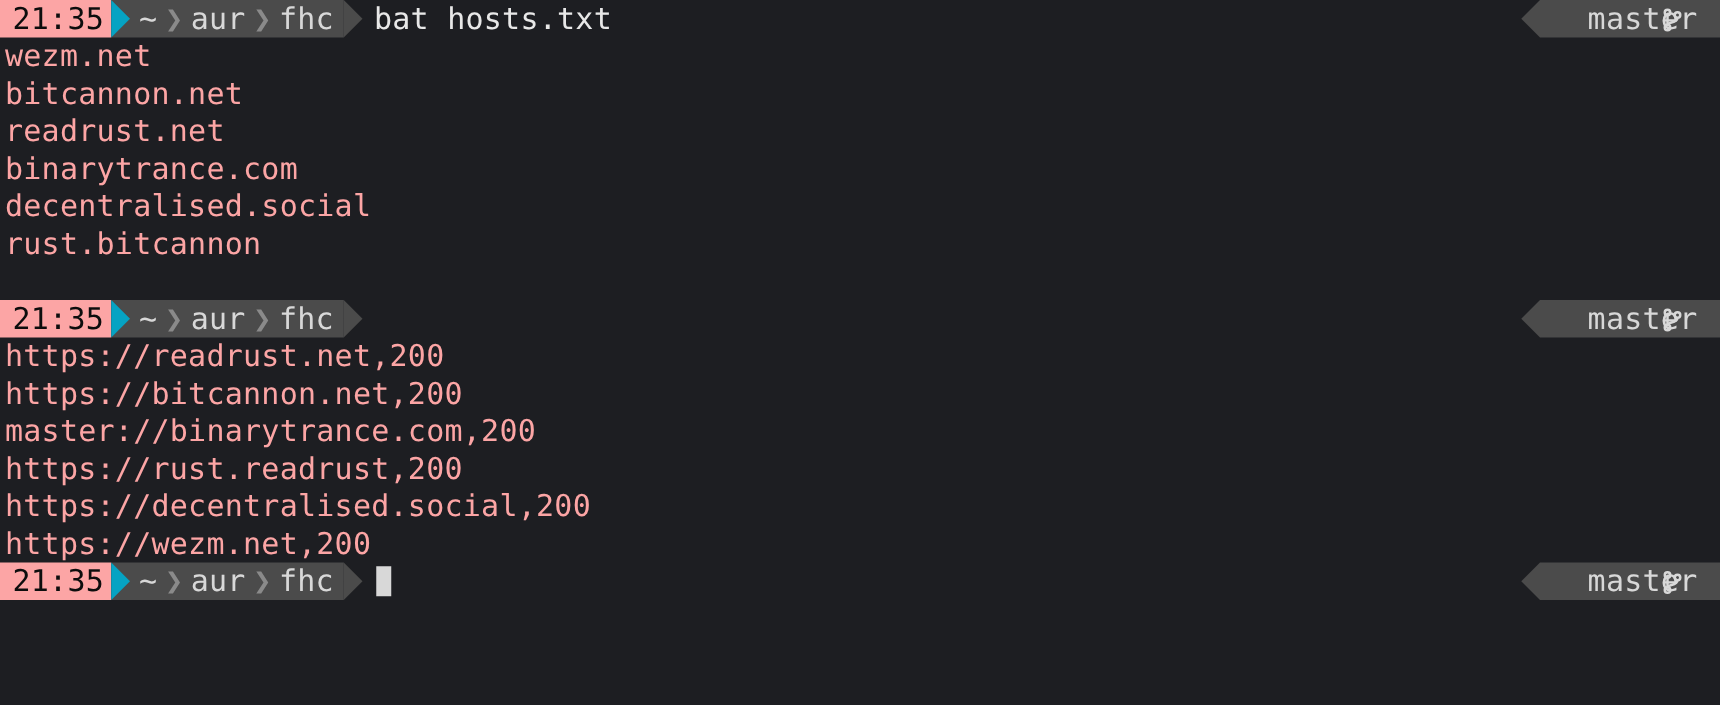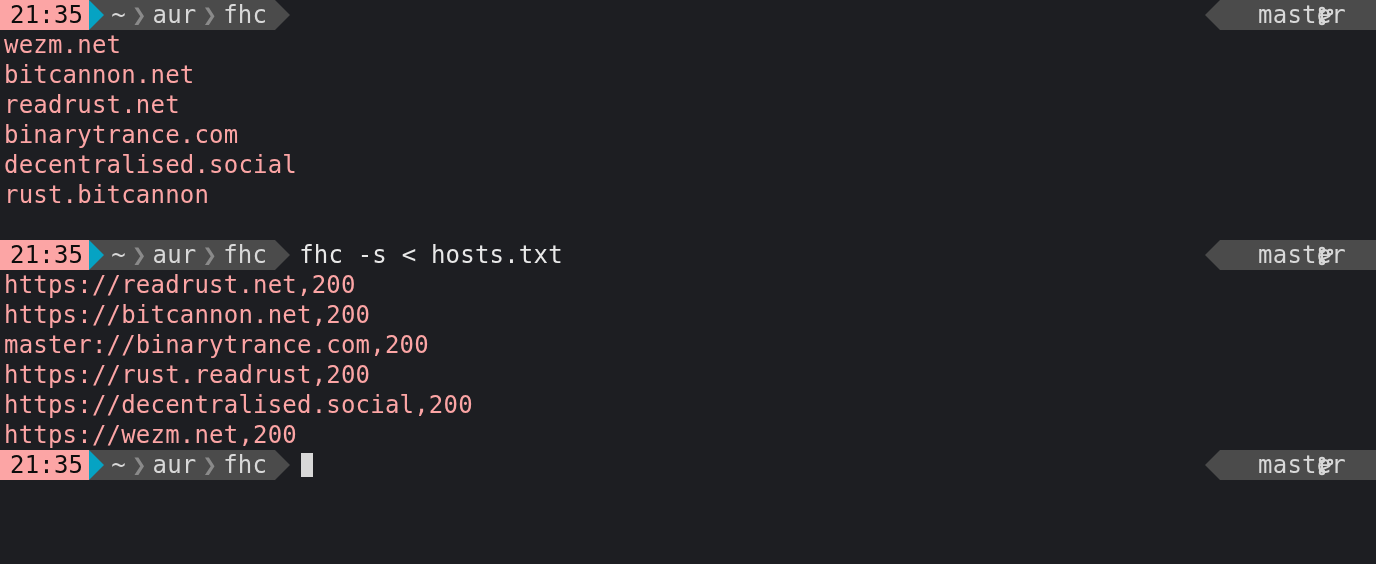--- a/index.html
+++ b/index.html
@@ -94,6 +94,9 @@
     <span class="thin-sep">❯</span>
     <span>fhc</span>
   </div>
+  <div class="seg seg-cmd">
+    <span>bat hosts.txt</span>
+  </div>
   <div class="spacer"></div>
   <div class="rseg">
     <span class="branch-icon">

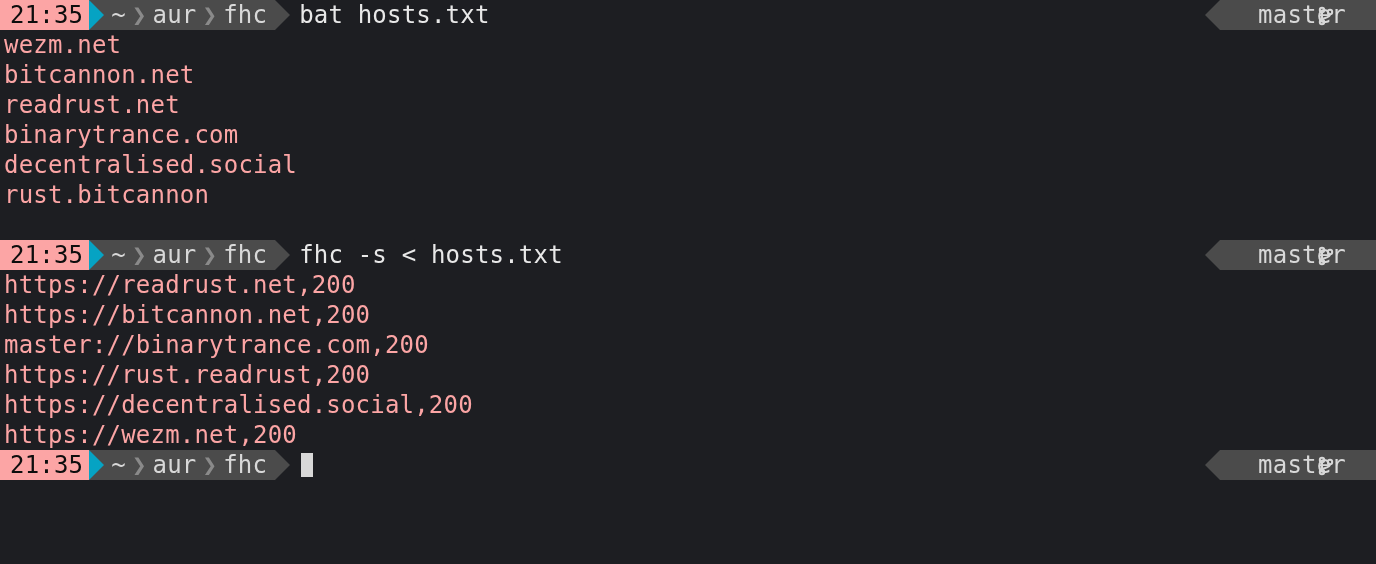--- a/index.html
+++ b/index.html
@@ -54,7 +54,7 @@
   .rseg {
     display:flex; align-items:center;
     background:#4b4b4b; color:#d8d8d8;
-    padding:0 30px 0 10px;
+    padding:0 18px 0 10px;
     position:relative;
     text-align:center;
   }

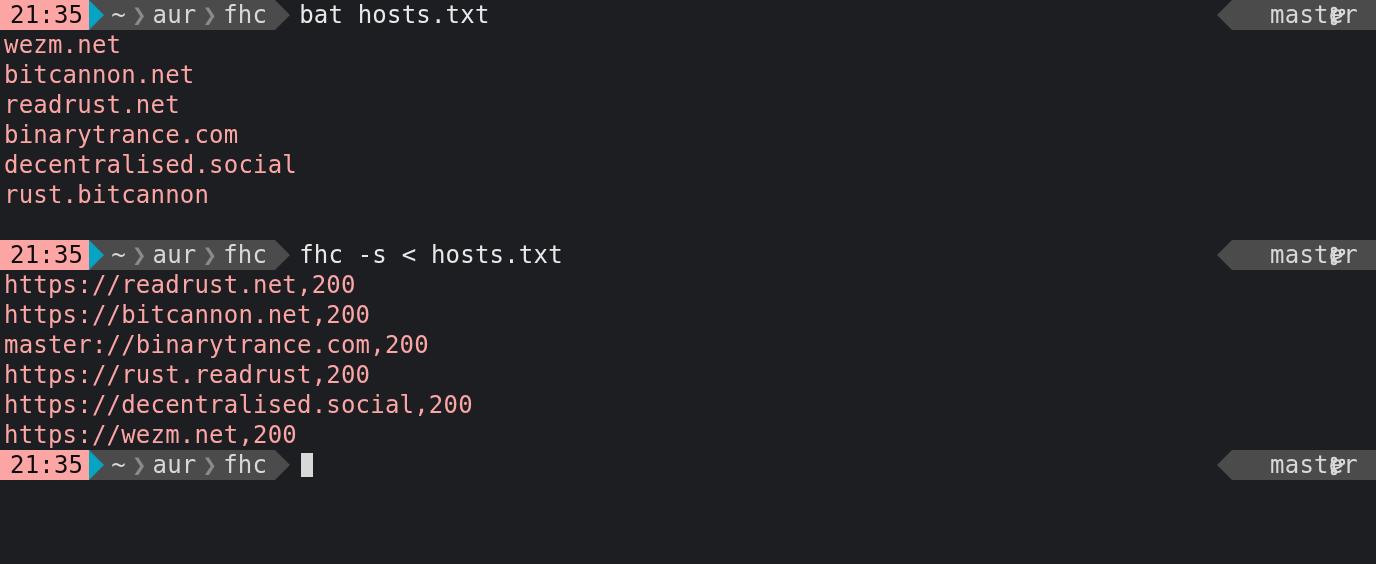--- a/index.html
+++ b/index.html
@@ -131,9 +131,6 @@
     <span class="thin-sep">❯</span>
     <span>fhc</span>
   </div>
-  <div class="seg seg-cmd">
-    <span>fhc -s &lt; hosts.txt</span>
-  </div>
   <div class="spacer"></div>
   <div class="rseg">
     <span class="branch-icon">

